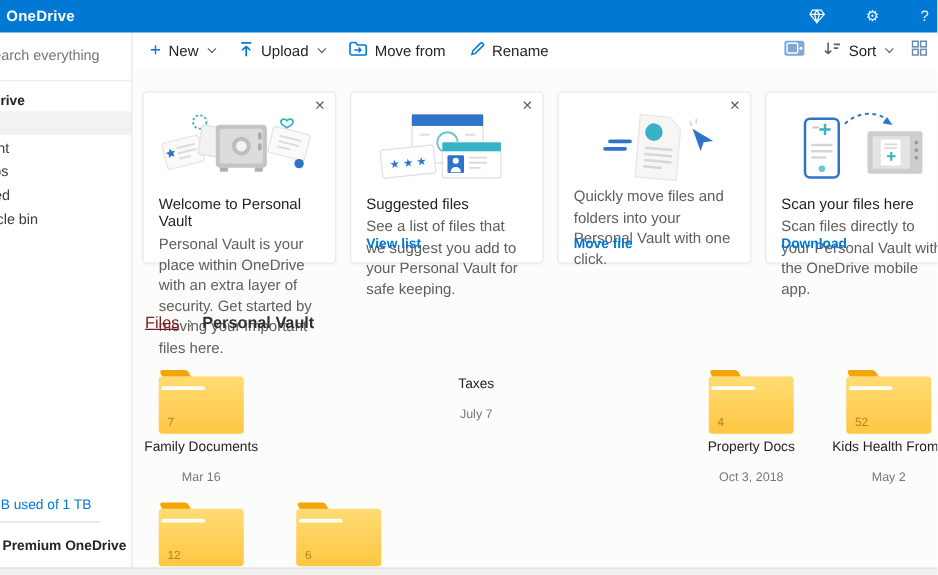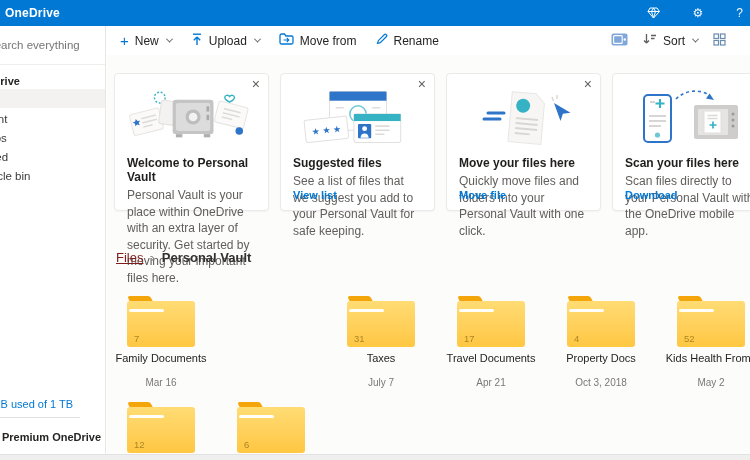--- a/index.html
+++ b/index.html
@@ -31,7 +31,7 @@
   .tb-item { display:flex; align-items:center; gap:6px; font-size:12px; color:#252423; cursor:pointer; white-space:nowrap; }
   .tb-plus { color:#0078D4; font-size:15px; font-weight:400; line-height:1; margin-top:-1px; }
   .chev { display:inline-block; width:5px; height:5px; border-right:1.3px solid #605E5C; border-bottom:1.3px solid #605E5C; transform:rotate(45deg) translate(-1px,-1px); margin-left:2px; }
-  .tb-right { position:absolute; right:24px; top:0; height:29px; display:flex; align-items:center; gap:15px; }
+  .tb-right { position:absolute; right:8px; top:0; height:29px; display:flex; align-items:center; gap:15px; }
 
   
   .main { position:absolute; top:55px; left:107px; right:0; bottom:0; background:#FCFCFB; overflow:hidden; }

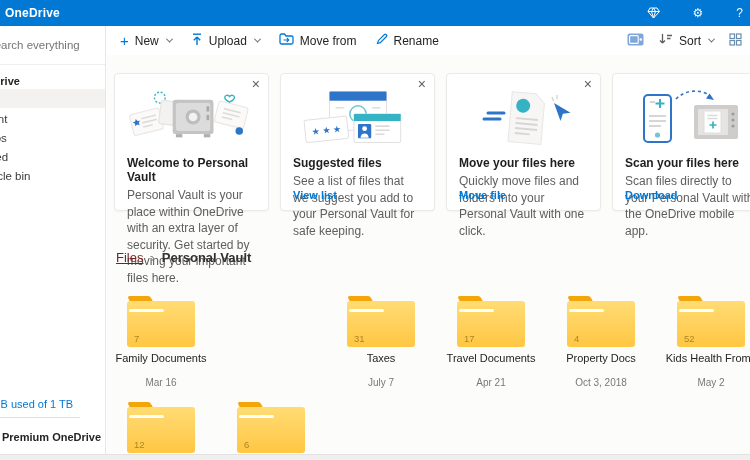--- a/index.html
+++ b/index.html
@@ -40,7 +40,7 @@
   .card { position:absolute; top:18px; width:155px; height:138px; background:#fff; border:1px solid #ECEAE8; border-radius:4px; box-shadow:0 1px 2px rgba(0,0,0,.04); }
   .card-close { position:absolute; top:3px; right:8px; font-size:14px; color:#605E5C; cursor:pointer; line-height:1; }
   .card-illus { height:62px; margin-top:13px; display:flex; align-items:center; justify-content:center; }
-  .card-title { padding:7px 12px 3px; font-size:12px; font-weight:700; color:#201F1E; }
+  .card-title { padding:7px 12px 3px; font-size:12px; font-weight:400; color:#201F1E; }
   .card-body { padding:0 12px; font-size:12px; line-height:1.38; color:#605E5C; }
   .card-link { position:absolute; left:12px; bottom:9px; font-size:11px; font-weight:700; color:#0078D4; cursor:pointer; }
   .card-link:empty { display:none; }

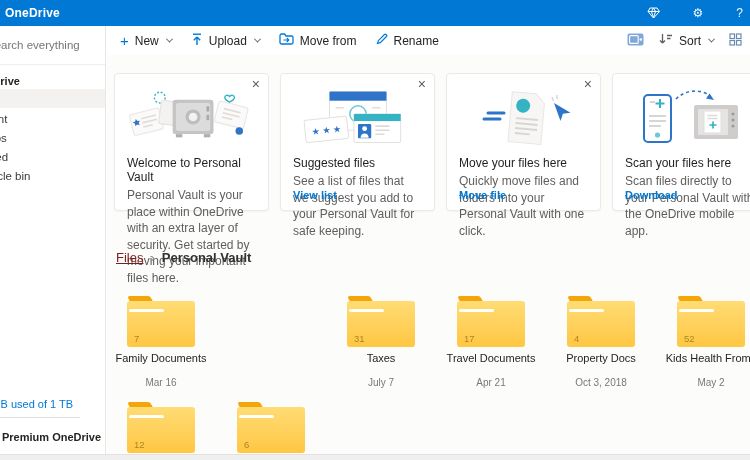--- a/index.html
+++ b/index.html
@@ -237,7 +237,6 @@
         <path d="M90 14 96.5 32l2.4-7.2 7.6-1.1z" fill="#2E74C9"></path>
       </svg>
     </div>
-    <div class="card-title">Move your files here</div>
     <div class="card-body">Quickly move files and folders into your Personal Vault with one click.</div>
     <span class="card-link">Move file</span>
   </div>

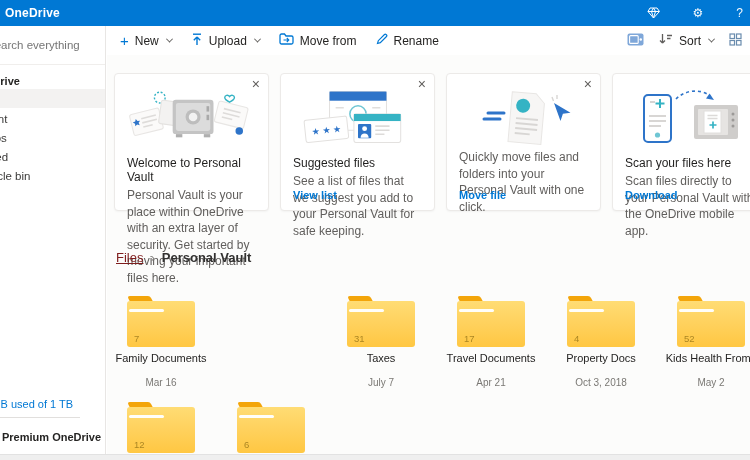--- a/index.html
+++ b/index.html
@@ -284,12 +284,6 @@
     <div class="f-date">Mar 16</div>
   </div>
   <div class="tile row1" style="left:224px">
-    <div class="folder">
-        <div class="f-tab"></div>
-        <div class="f-body"></div>
-        <div class="f-strip"></div>
-        <span class="f-count">31</span>
-      </div>
     <div class="f-name">Taxes</div>
     <div class="f-date">July 7</div>
   </div>

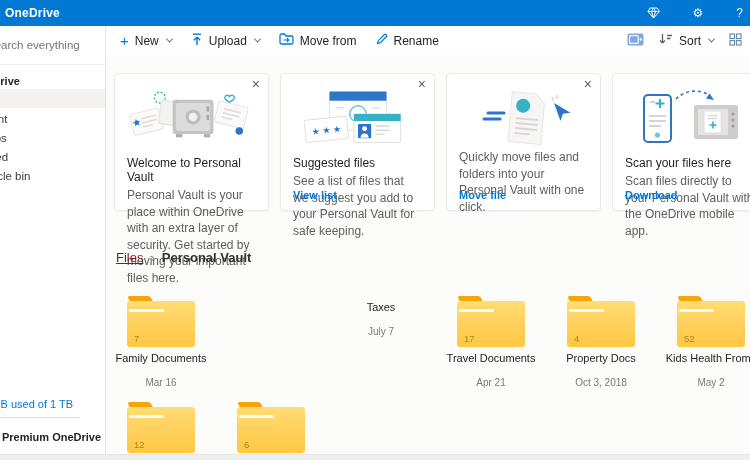--- a/index.html
+++ b/index.html
@@ -287,16 +287,6 @@
     <div class="f-name">Taxes</div>
     <div class="f-date">July 7</div>
   </div>
-  <div class="tile row1" style="left:334px">
-    <div class="folder">
-        <div class="f-tab"></div>
-        <div class="f-body"></div>
-        <div class="f-strip"></div>
-        <span class="f-count">17</span>
-      </div>
-    <div class="f-name">Travel Documents</div>
-    <div class="f-date">Apr 21</div>
-  </div>
   <div class="tile row1" style="left:444px">
     <div class="folder">
         <div class="f-tab"></div>

